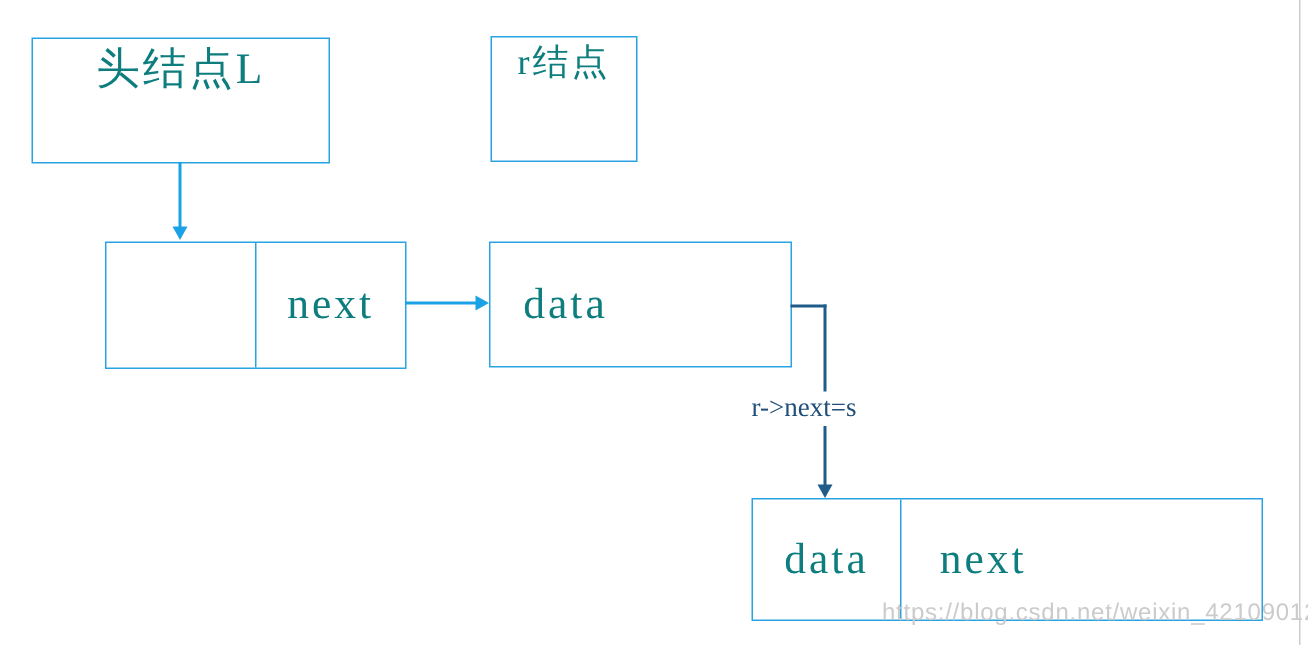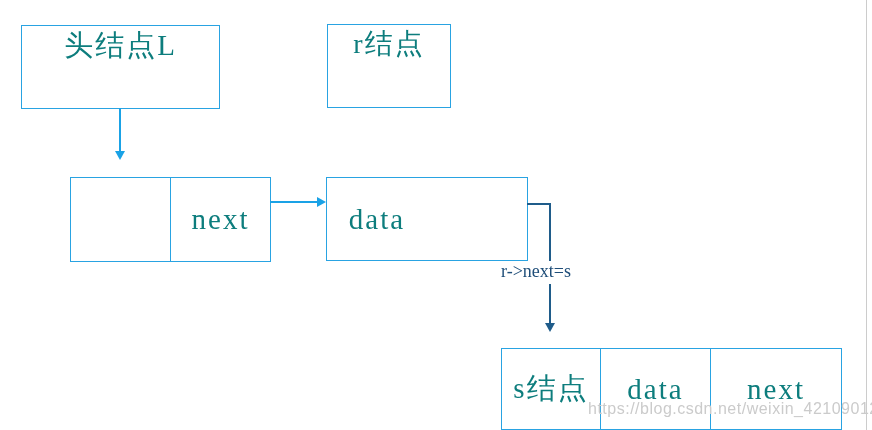--- a/index.html
+++ b/index.html
@@ -29,7 +29,7 @@
   .cell:first-child{border-left:none;}
 
   .box-head{left:21px;top:25px;width:199px;height:84px;}
-  .box-rlabel{left:327px;top:24px;width:124px;height:84px;font-size:28px;}
+  .box-rlabel{left:327px;top:24px;width:98px;height:84px;font-size:24px;}
   .box-pointer{left:70px;top:161px;width:201px;height:85px;grid-template-columns:99px 1fr;}
   .box-tail{left:326px;top:161px;width:202px;height:84px;grid-template-columns:100px 1fr;}
   .box-snode{left:501px;top:332px;width:341px;height:82px;grid-template-columns:98px 110px 1fr;}

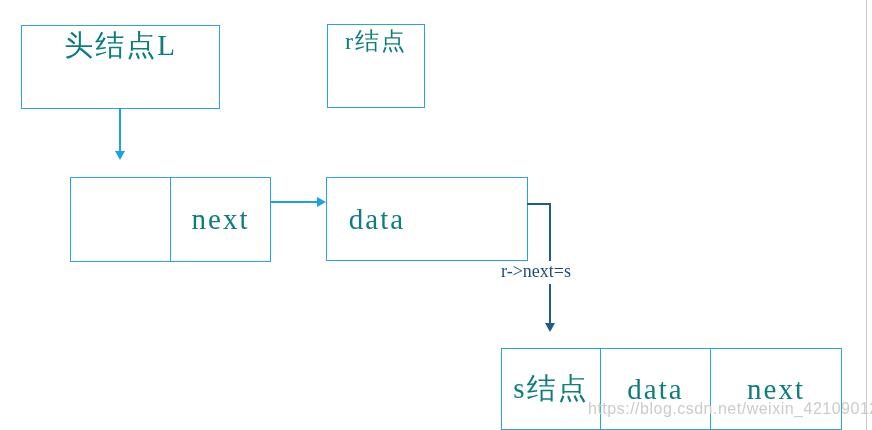--- a/index.html
+++ b/index.html
@@ -20,7 +20,7 @@
     background:#fff;
   }
   .center{display:flex;align-items:flex-start;justify-content:center;}
-  .gridbox{display:grid;margin-top:16px;}
+  .gridbox{display:grid;}
   .cell{
     display:flex;align-items:center;justify-content:center;
     border-left:1.5px solid var(--box-border,#29a3e2);

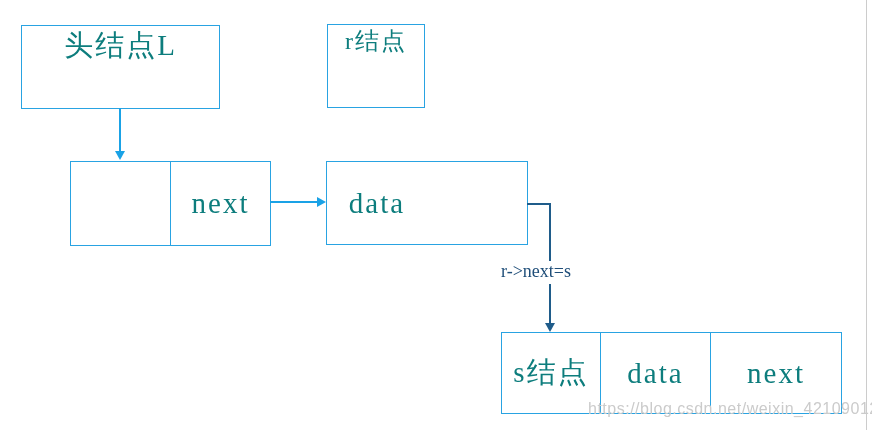--- a/index.html
+++ b/index.html
@@ -115,7 +115,6 @@
   <div class="assign">r-&gt;next=s</div>
 
   <div class="box gridbox box-snode">
-    <div class="cell">s结点</div>
     <div class="cell">data</div>
     <div class="cell">next</div>
   </div>

